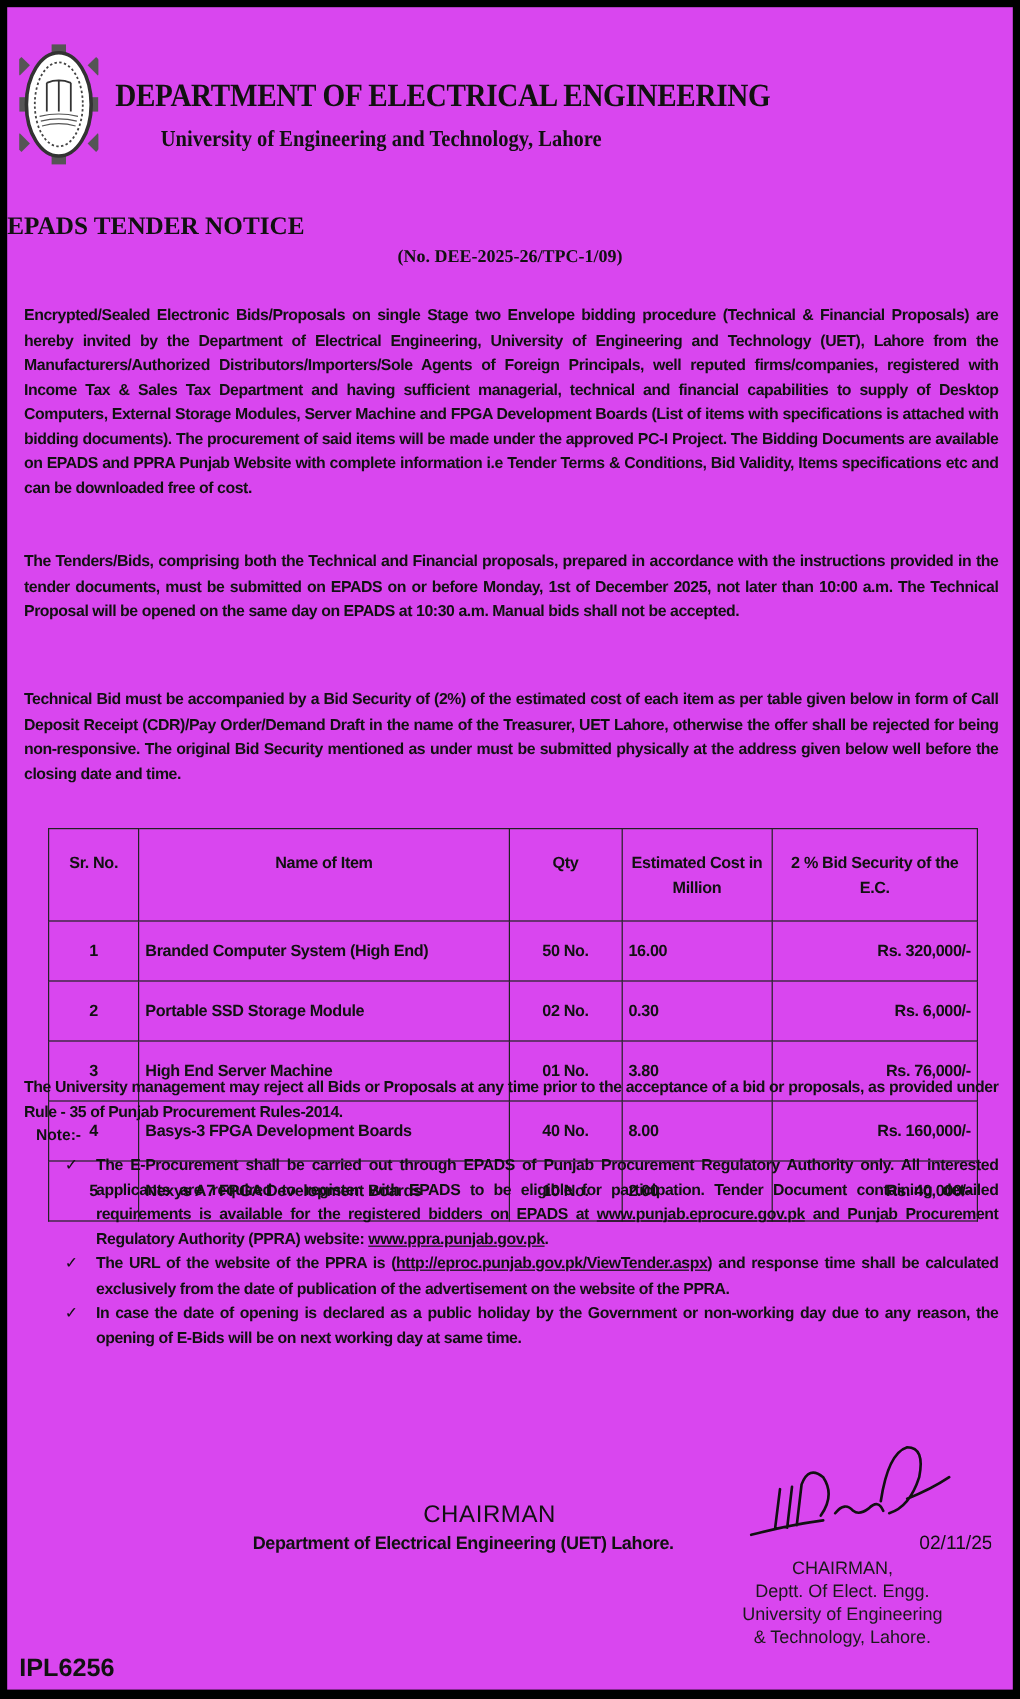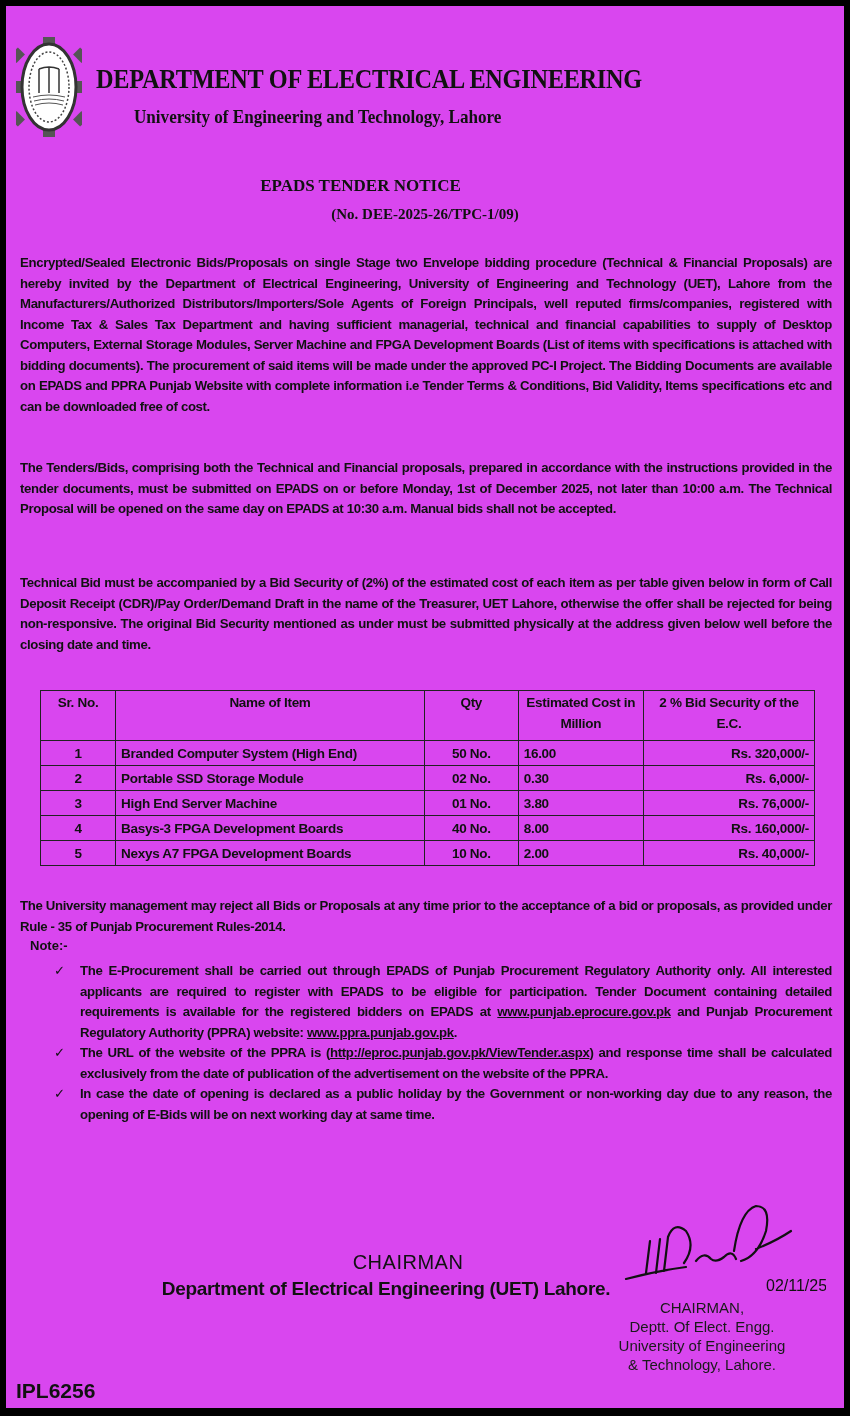--- a/index.html
+++ b/index.html
@@ -21,8 +21,8 @@
     transform: scaleX(0.9); transform-origin: left;
   }
   .notice-title {
-    position: absolute; left: 0; top: 170px; width: 709px; text-align: center;
-    font-family: "Liberation Serif", serif; font-weight: bold; font-size: 17px;
+    position: absolute; left: 0; top: 170px; width: 709px; text-align: left;
+    font-family: "Liberation Serif", serif; font-weight: bold; font-size: 21px;
   }
   .notice-no {
     position: absolute; left: 0; top: 200px; width: 838px; text-align: center;

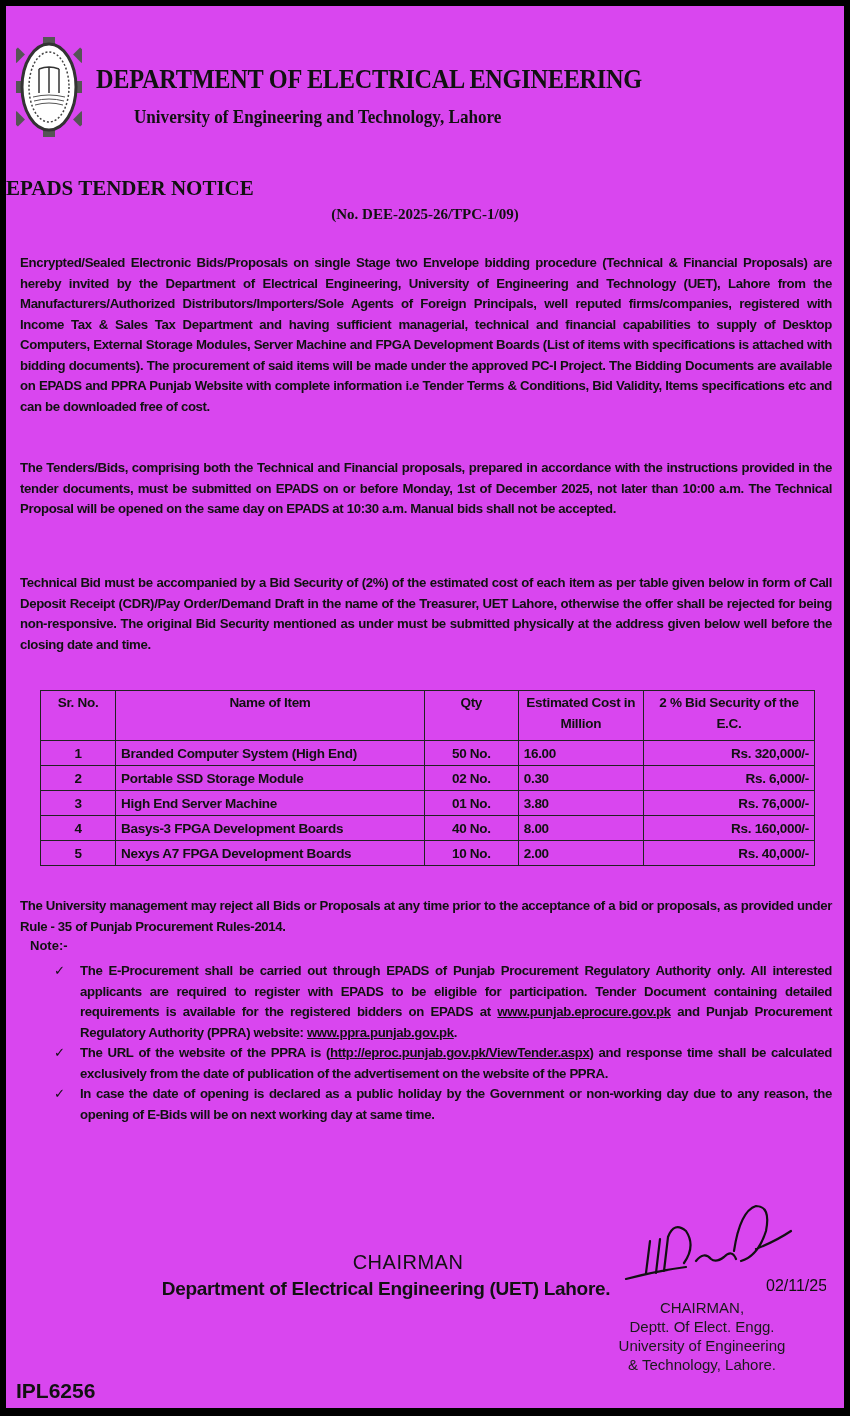--- a/index.html
+++ b/index.html
@@ -40,7 +40,7 @@
     position: absolute; left: 34px; top: 684px; width: 775px;
     border-collapse: collapse; font-size: 13.5px; font-weight: bold;
   }
-  table.items th, table.items td { border: 1.5px solid #222; padding: 1px 5px; letter-spacing: -0.3px; }
+  table.items th, table.items td { border: 1.5px solid #222; padding: 17px 5px; letter-spacing: -0.3px; }
   table.items th { font-weight: bold; vertical-align: top; height: 50px; line-height: 21px; }
   table.items td { height: 25px; }
   .c-sr { width: 72px; text-align: center; }

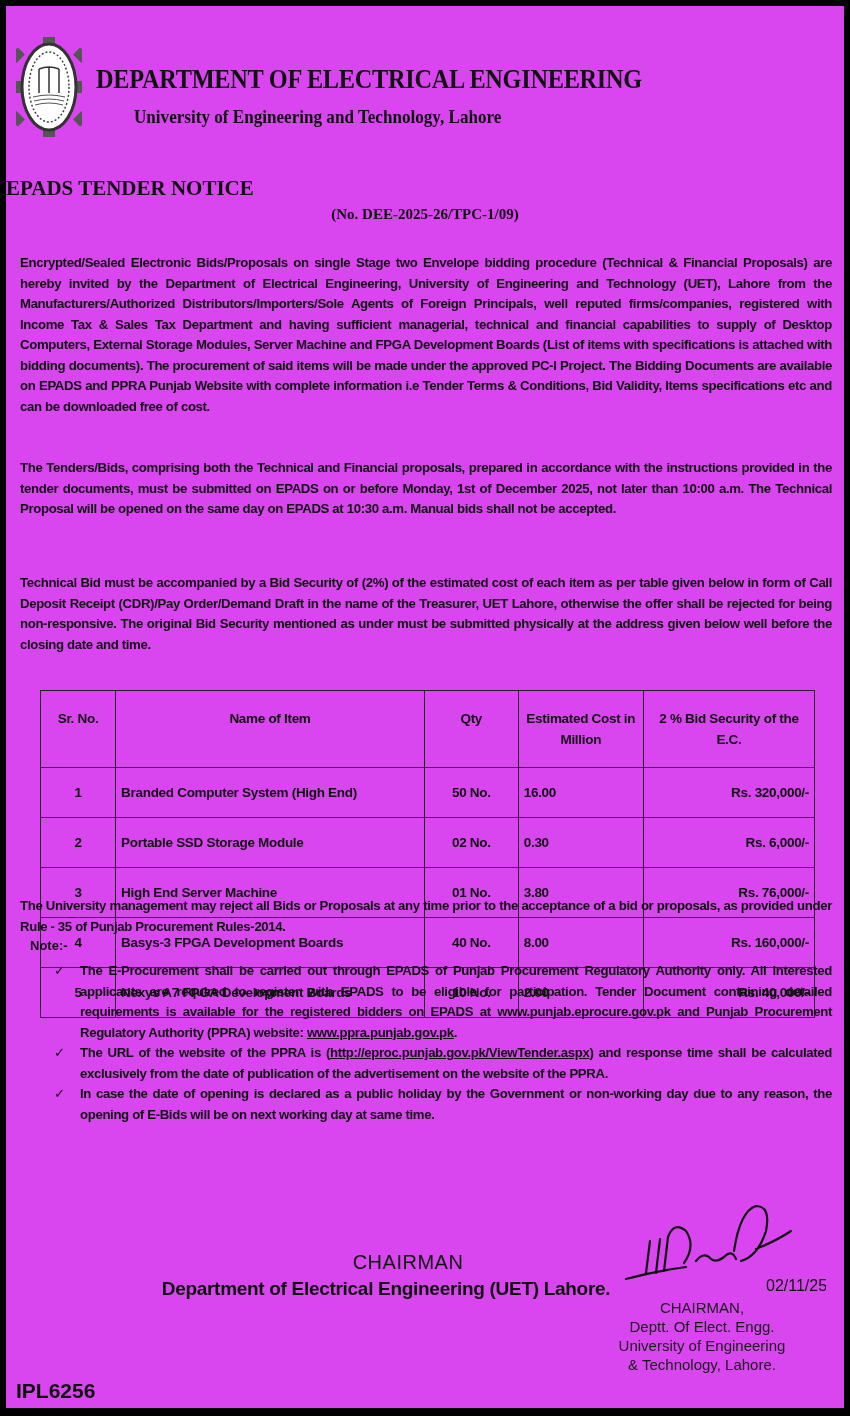--- a/index.html
+++ b/index.html
@@ -60,7 +60,7 @@
   .notes a { color: #111; text-decoration: underline; }
   .sig-block { position: absolute; left: 0; top: 1245px; width: 760px; text-align: center; }
   .sig-title { font-size: 20px; font-weight: normal; letter-spacing: 0.5px; padding-left: 44px; }
-  .sig-dept { font-size: 19px; font-weight: bold; margin-top: 4px; letter-spacing: -0.3px; }
+  .sig-dept { font-size: 15px; font-weight: bold; margin-top: 4px; letter-spacing: -0.3px; }
   .sig-addr { font-size: 14px; font-weight: bold; margin-top: 3px; letter-spacing: -0.2px; }
   .stamp {
     position: absolute; left: 586px; top: 1292px; width: 220px; text-align: center;

